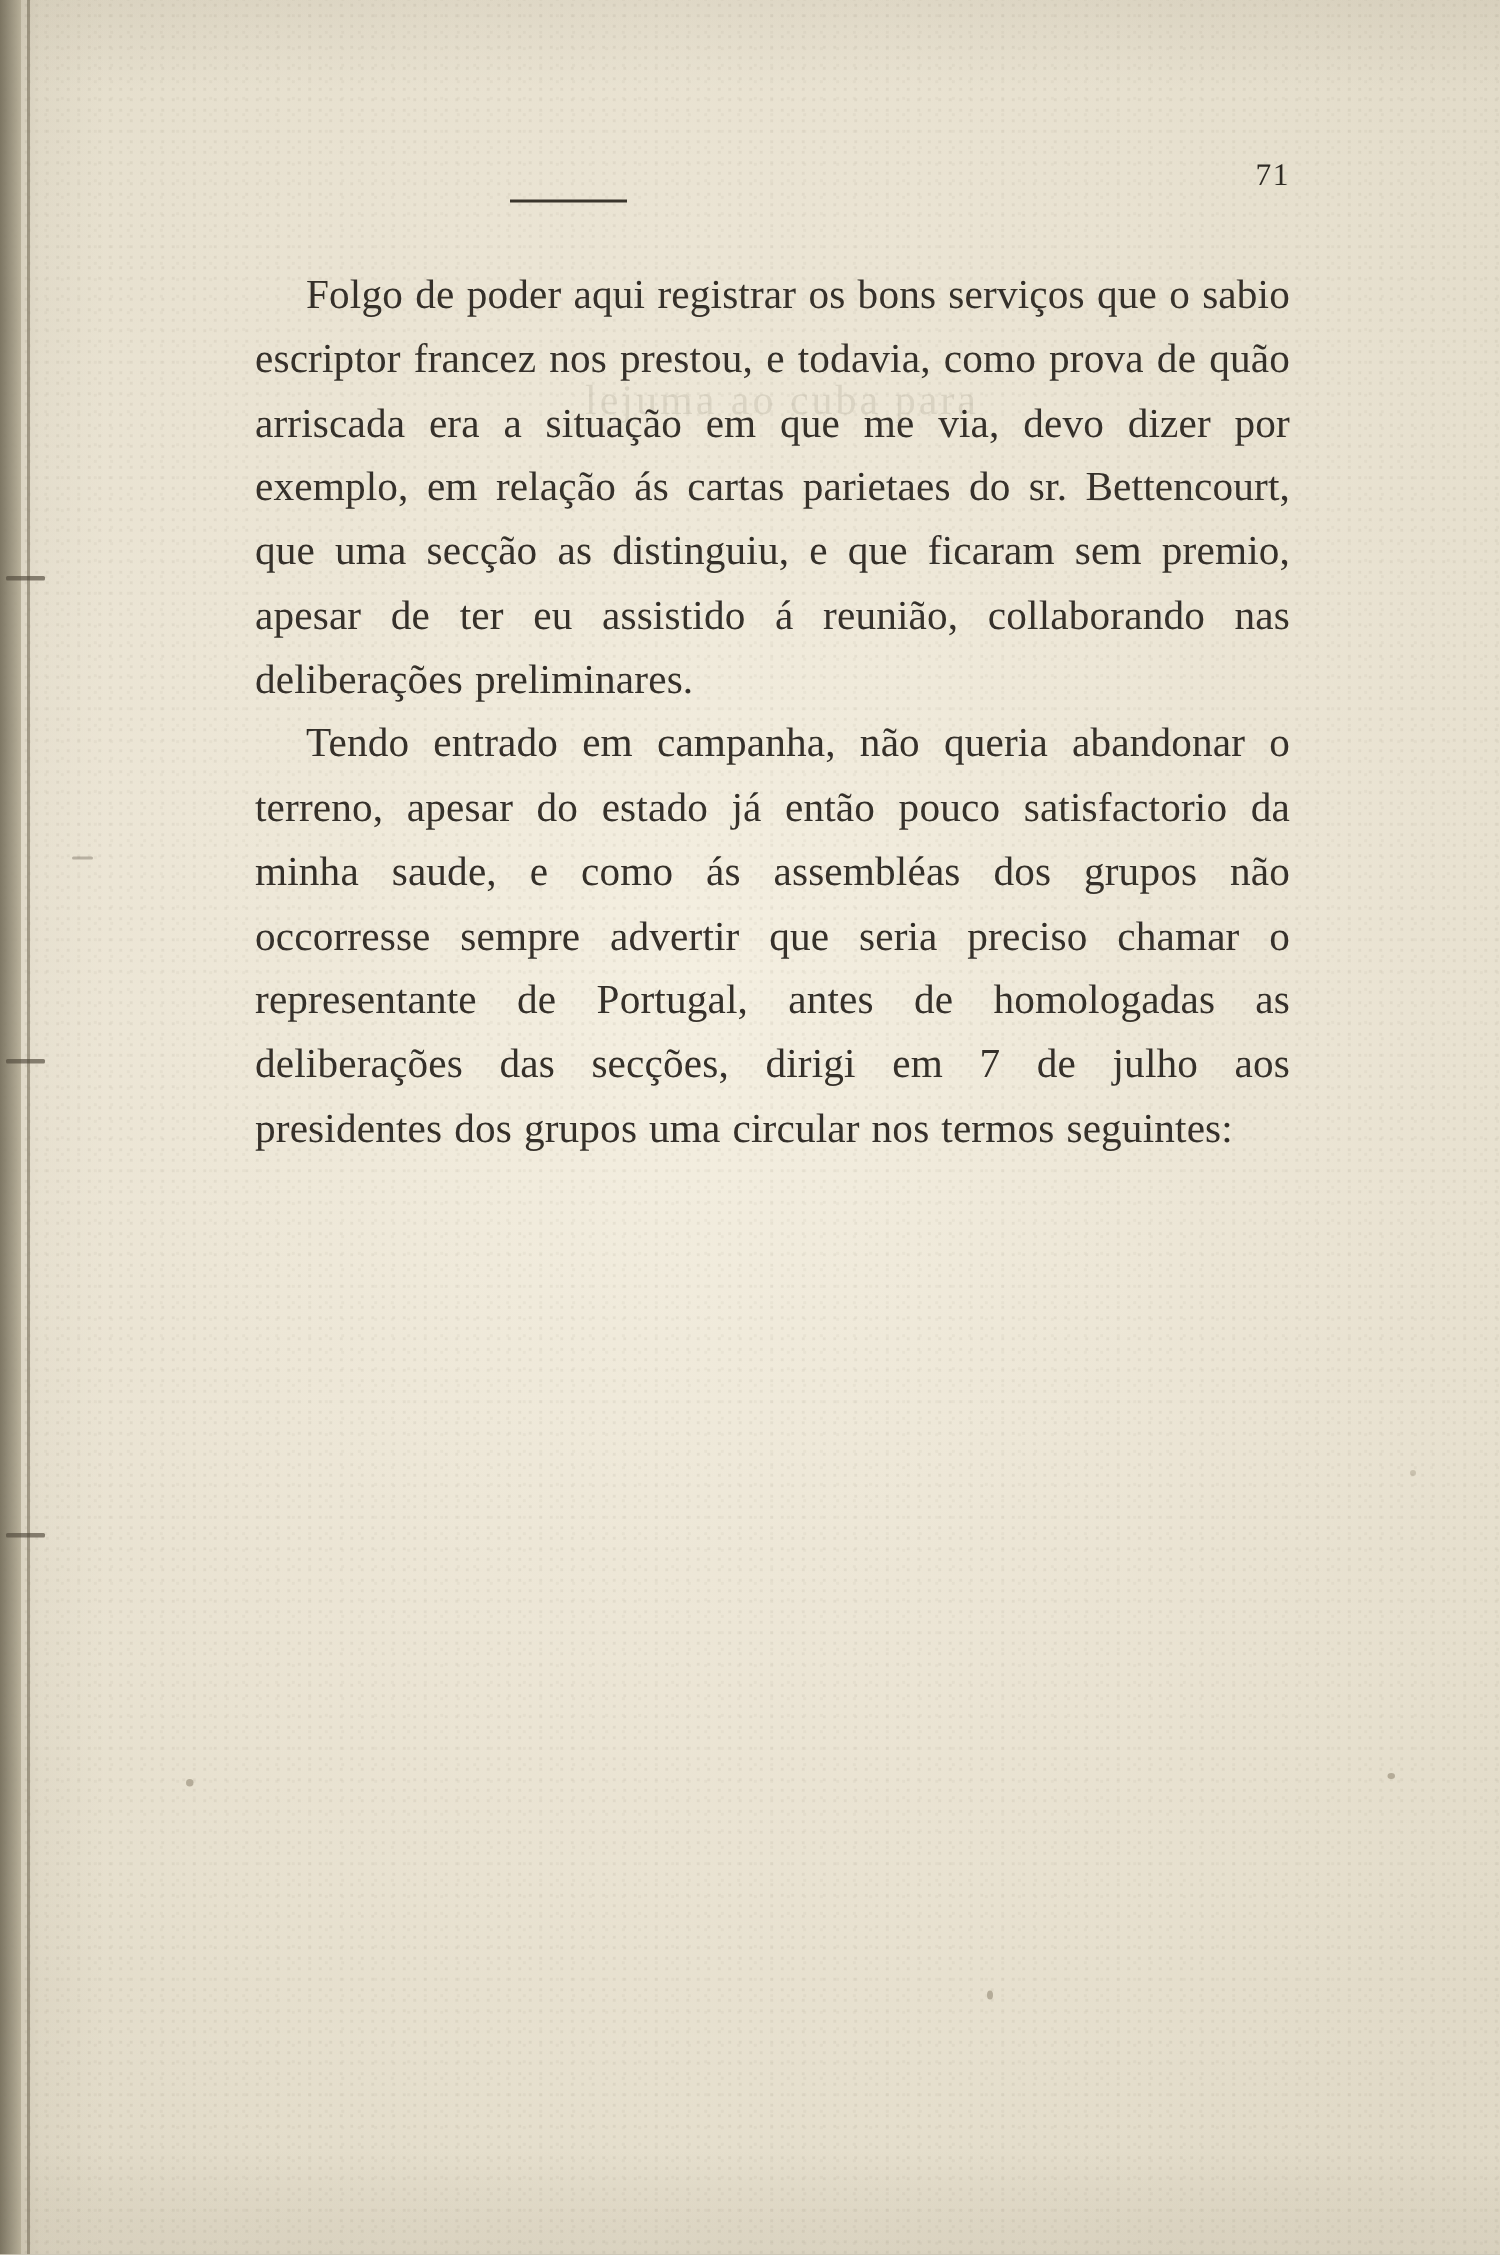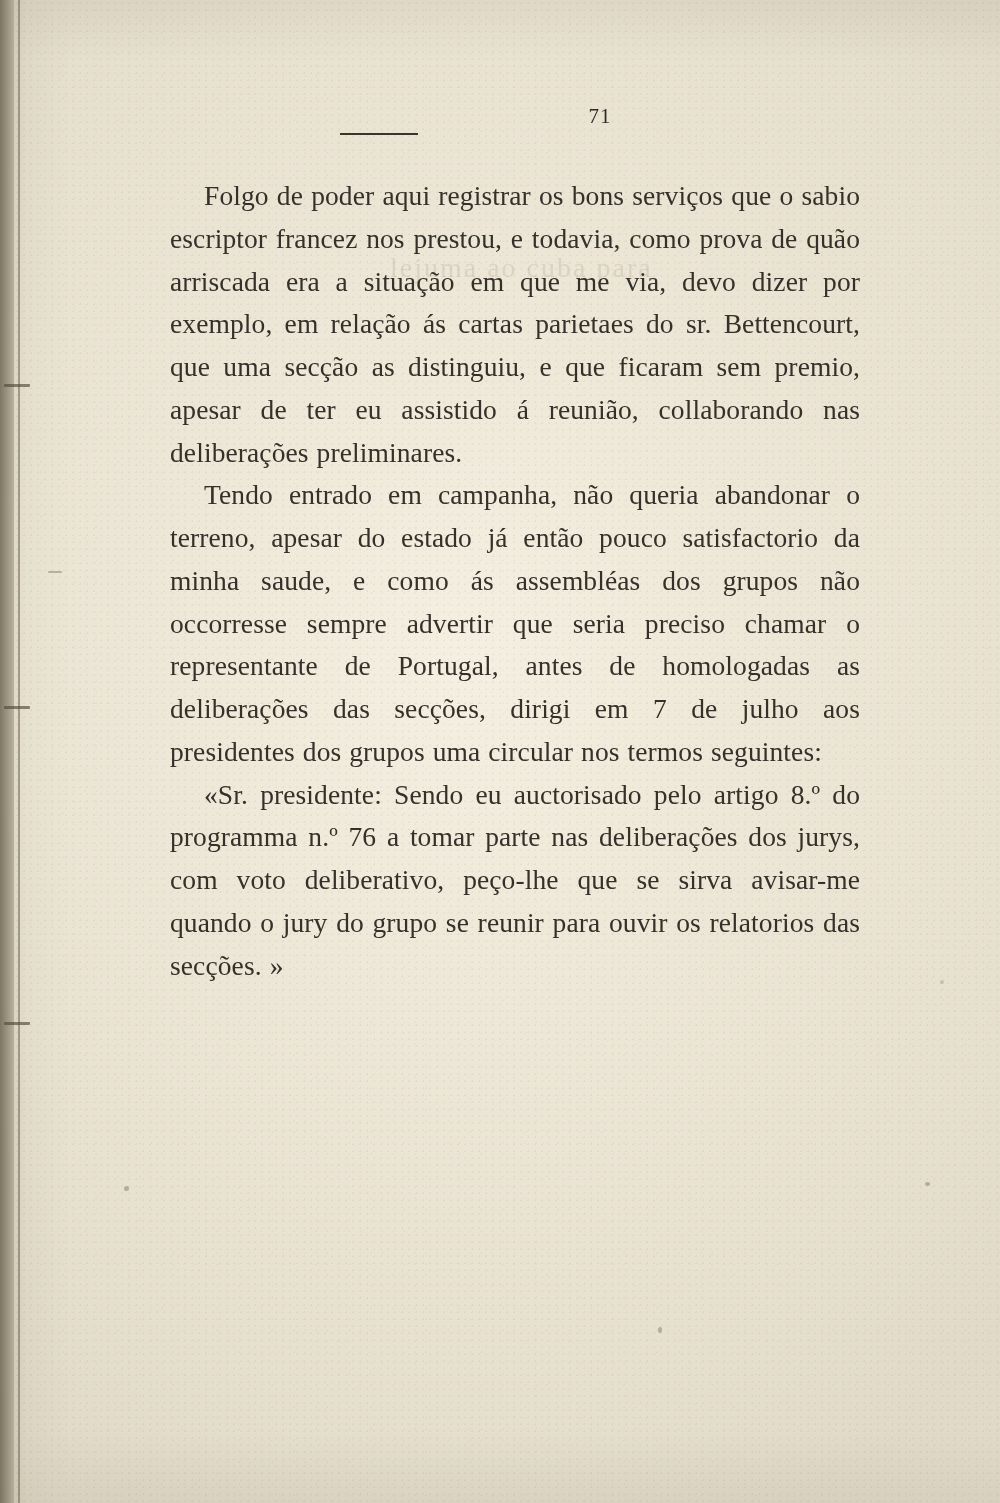--- a/index.html
+++ b/index.html
@@ -60,7 +60,7 @@
     width: 690px;
   }
   .folio {
-    text-align: center;
+    text-align: right;
     font-size: 21px;
     color: #2f2b25;
     letter-spacing: 1px;

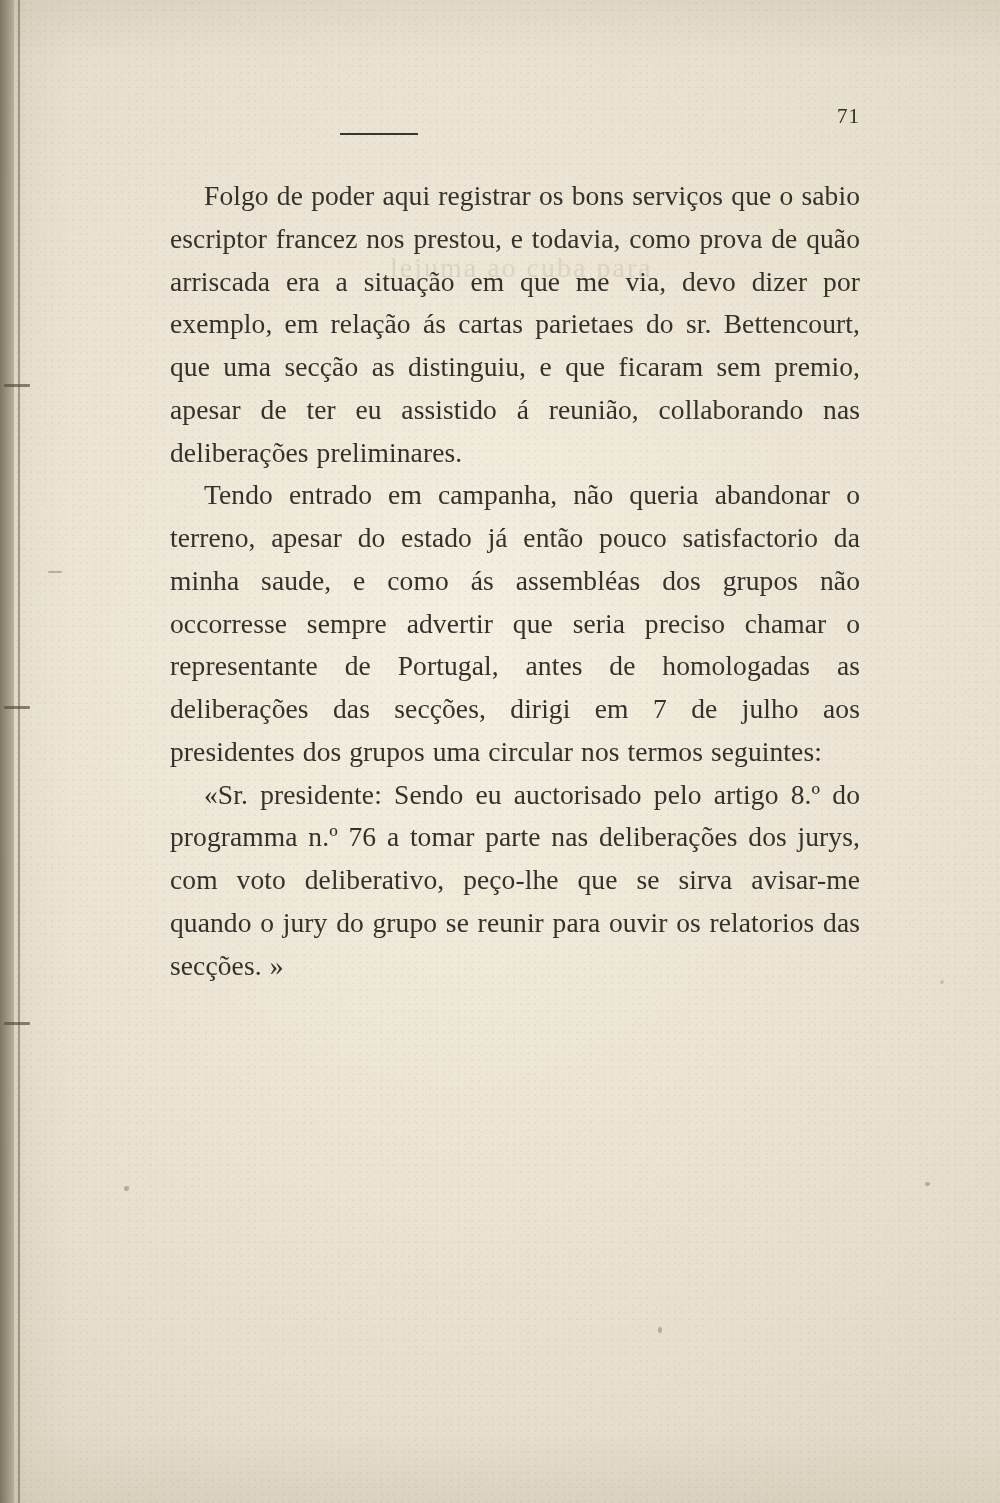--- a/index.html
+++ b/index.html
@@ -143,7 +143,6 @@
 
     <p class="para indent">Tendo entrado em campanha, não queria abandonar o terreno, apesar do estado já então pouco satisfactorio da minha saude, e como ás assembléas dos grupos não occorresse sempre advertir que seria preciso chamar o representante de Portugal, antes de homologadas as deliberações das secções, dirigi em 7 de julho aos presidentes dos grupos uma circular nos termos seguintes:</p>
 
-    <p class="para indent">«Sr. presidente: Sendo eu auctorisado pelo artigo 8.º do programma n.º 76 a tomar parte nas deliberações dos jurys, com voto deliberativo, peço-lhe que se sirva avisar-me quando o jury do grupo se reunir para ouvir os relatorios das secções. »</p>
 
   </div>
 </div>

